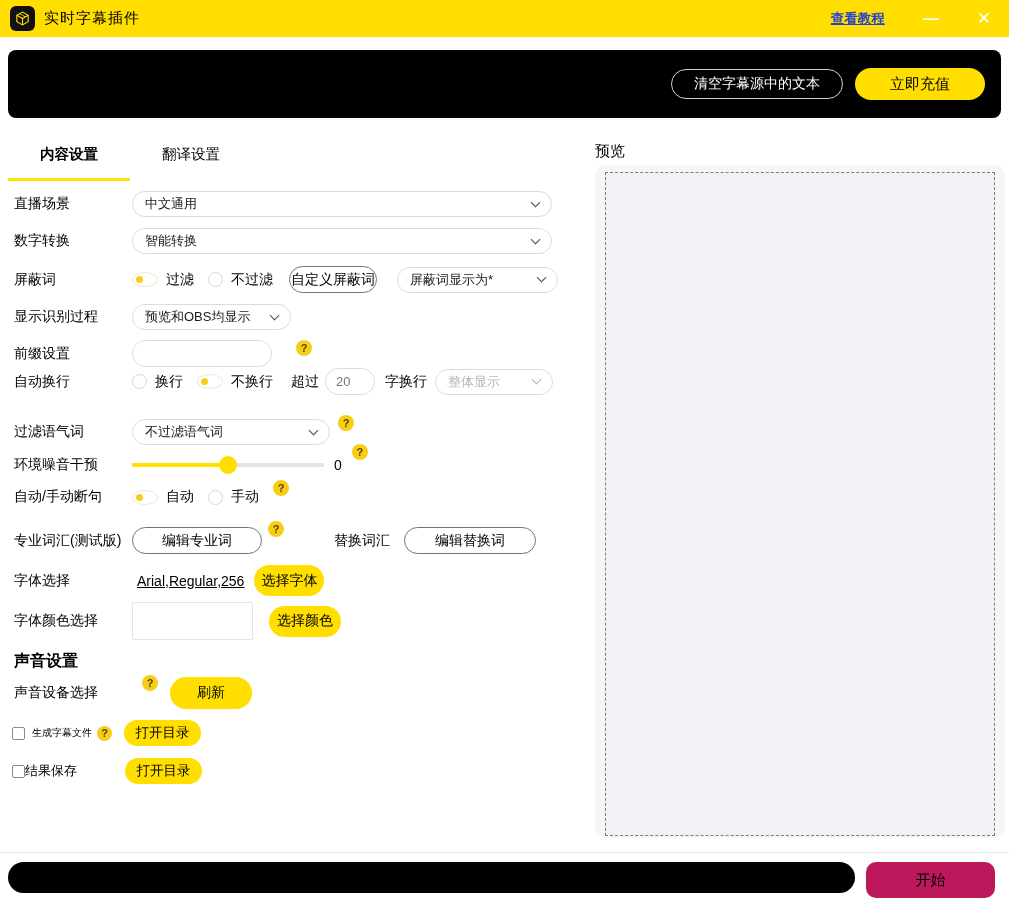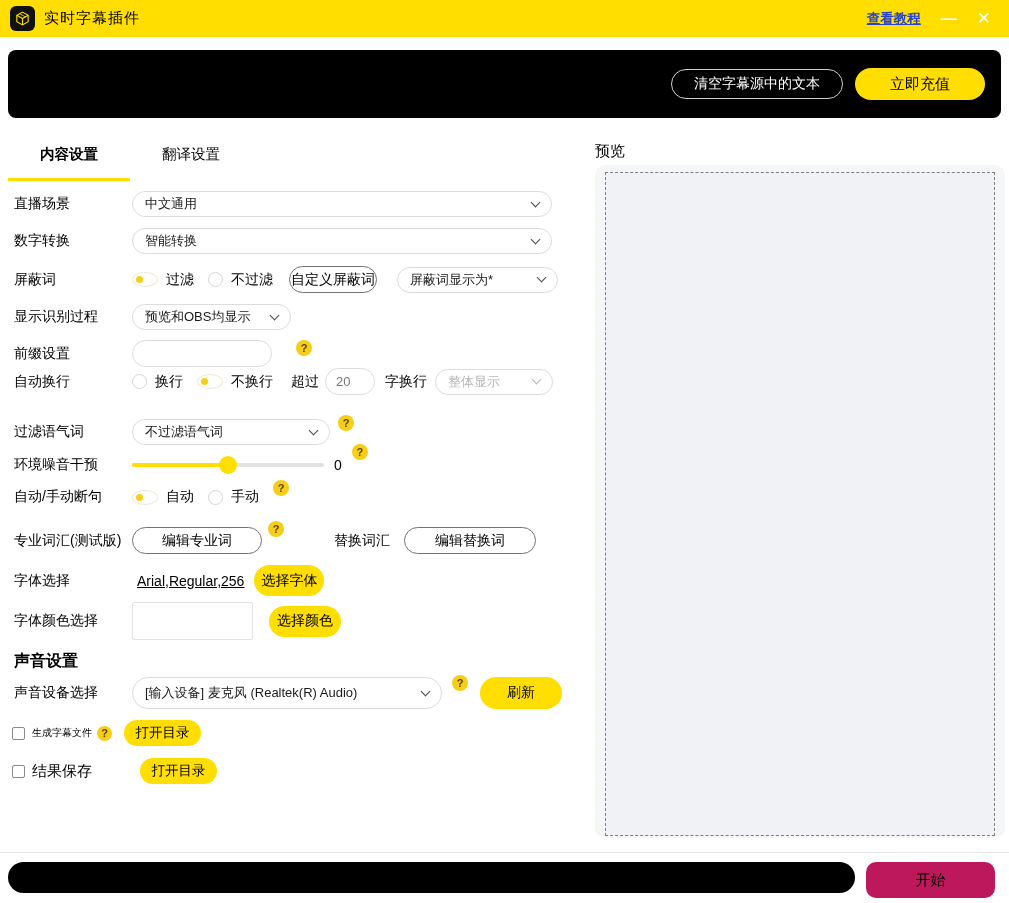--- a/index.html
+++ b/index.html
@@ -11,7 +11,7 @@
   .logo { width:25px; height:25px; background:#111111; border-radius:6px; margin-left:10px; display:flex; align-items:center; justify-content:center; }
   .logo svg { width:17px; height:17px; }
   .app-title { font-size:15px; color:#000; margin-left:9px; letter-spacing:1px;font-family:Liberation Mono, monospace; }
-  .tb-right { margin-left:auto; display:flex; align-items:center; gap:20px; padding-right:18px; }
+  .tb-right { margin-left:auto; display:flex; align-items:center; gap:38px; padding-right:18px; }
   .tutorial { color:#2642D0; font-size:13.5px; font-weight:bold; text-decoration:underline; cursor:pointer; }
   .win-min { color:#fff; font-size:16px; font-weight:bold; cursor:pointer; line-height:1; }
   .win-close { color:#fff; font-size:17px; font-weight:bold; cursor:pointer; line-height:1; }

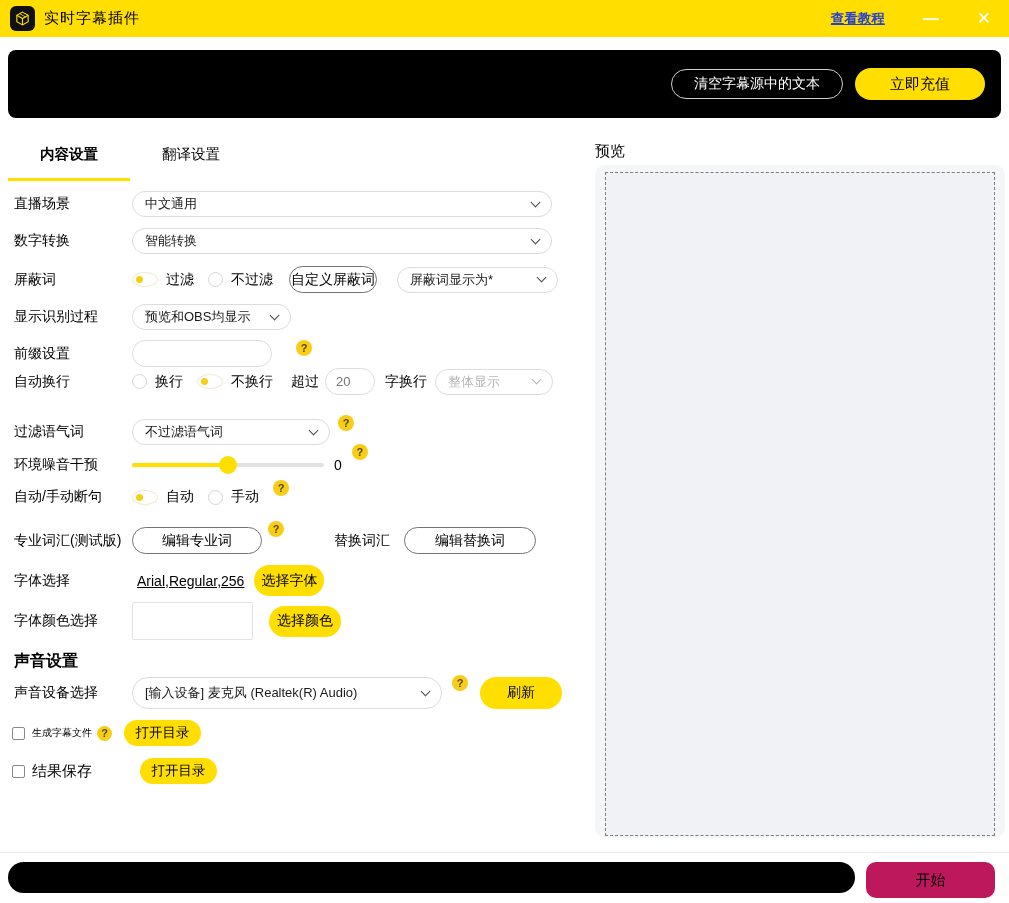--- a/index.html
+++ b/index.html
@@ -208,10 +208,6 @@
 
 <div class="row" style="top:677px;">
   <div class="flabel">声音设备选择</div>
-  <div class="sel" style="width:310px; height:32px; border-radius:17px;">
-    <span>[输入设备] 麦克风 (Realtek(R) Audio)</span>
-    <span class="chev"></span>
-  </div>
   <span class="help" style="margin-left:10px; align-self:flex-start; margin-top:-2px;">?</span>
   <div class="ybtn" style="width:82px; height:32px; margin-left:12px;">刷新</div>
 </div>

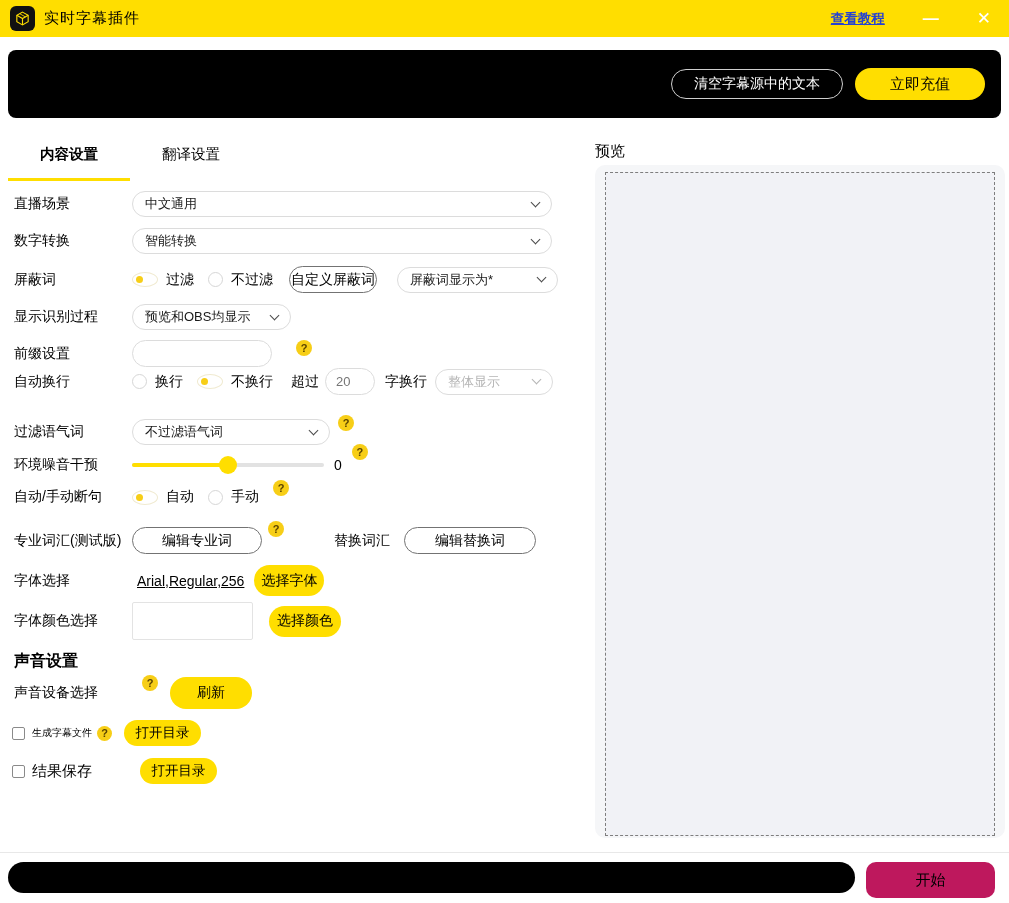--- a/index.html
+++ b/index.html
@@ -221,7 +221,7 @@
 
 <div class="row" style="top:758px; left:12px;">
   <span class="cbx"></span>
-  <span style="font-size:15px; margin-left:7px;">结果保存</span>
+  <span style="font-size:13px; ">结果保存</span>
   <div class="ybtn" style="width:77px; height:26px; border-radius:13px; font-size:13.5px; margin-left:48px;">打开目录</div>
 </div>
 

